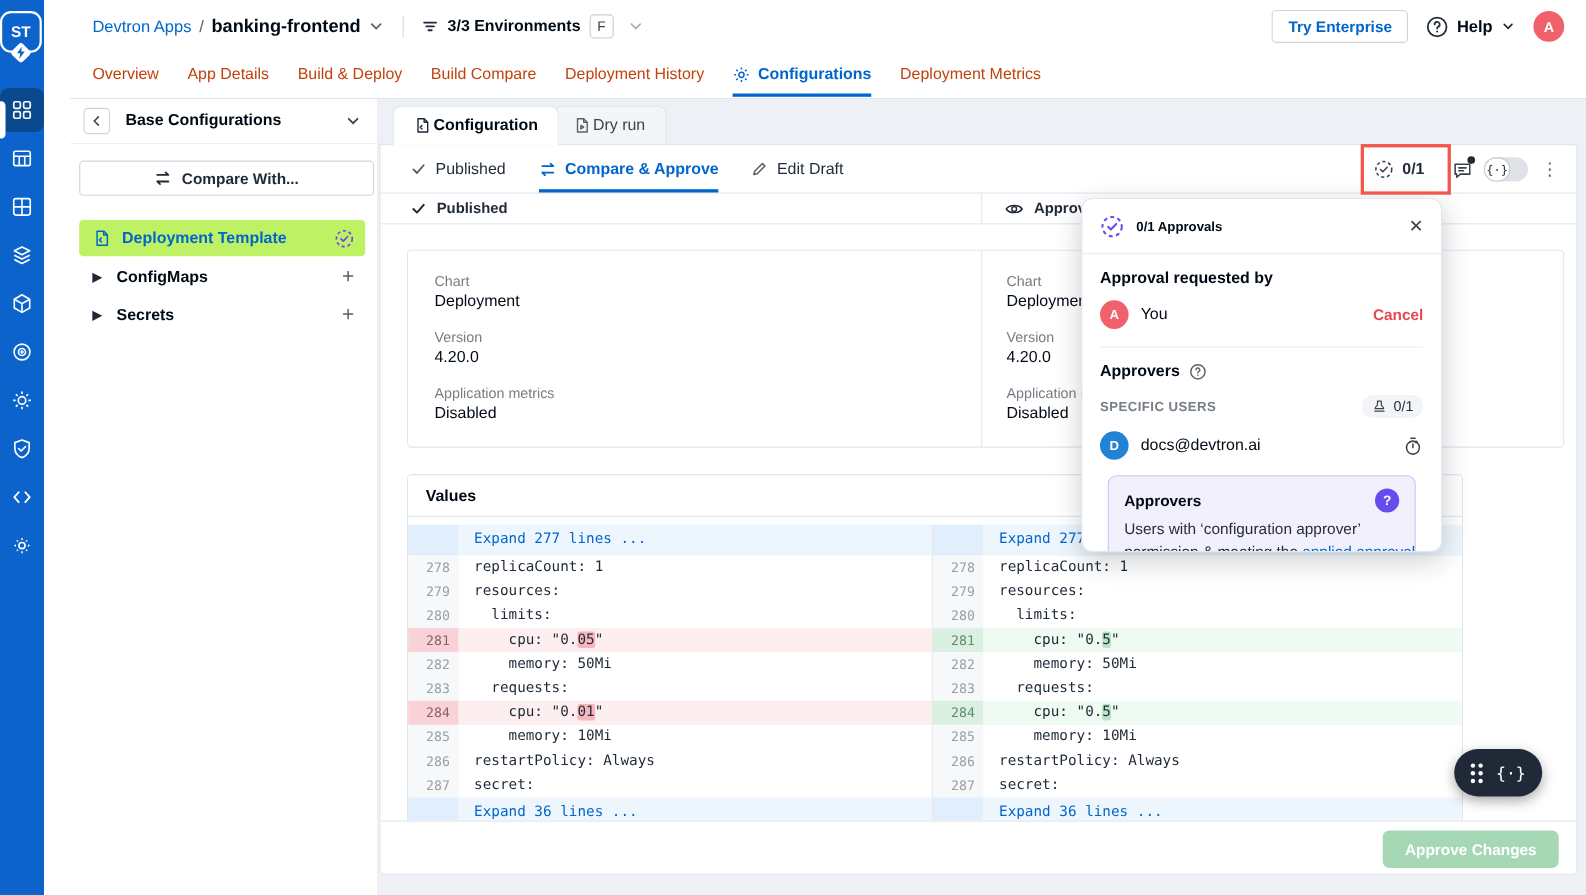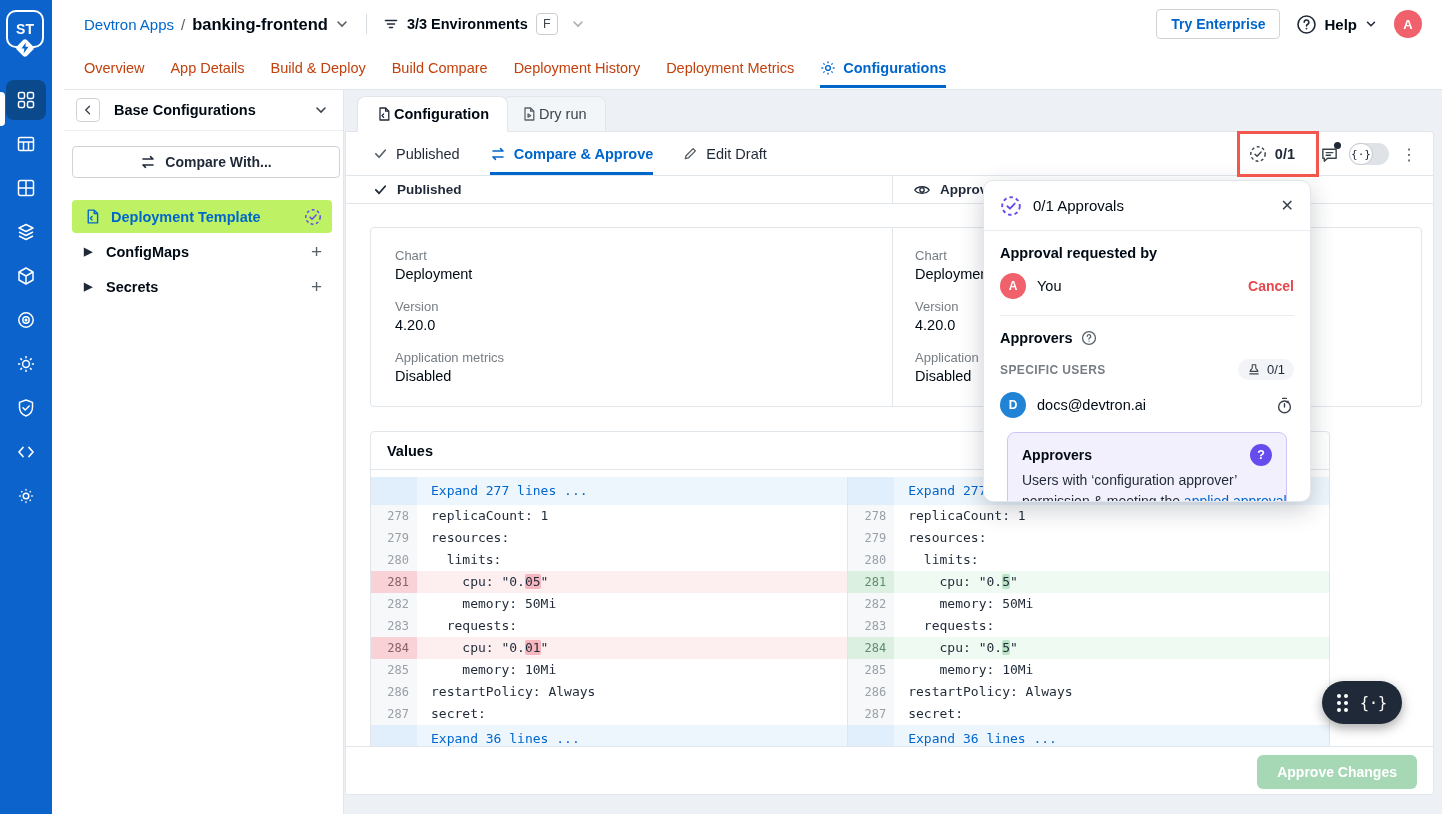--- a/index.html
+++ b/index.html
@@ -8,7 +8,7 @@
   svg { display:block; }
 
   
-  .rail { position:absolute; left:0; top:0; width:52px; height:814px; background:#0b63cb; z-index:10; }
+  .rail { position:absolute; left:0; top:0; width:40px; height:814px; background:#0b63cb; z-index:10; }
   .rail-logo { margin:10px auto 18px; width:40px; position:relative; height:52px; }
   .rail-logo .st { width:38px; height:38px; border:2px solid #fff; border-radius:10px; color:#fff; font-weight:bold; font-size:14px; display:flex; align-items:center; justify-content:center; }
   .rail-logo .bolt { position:absolute; left:9px; top:27px; }

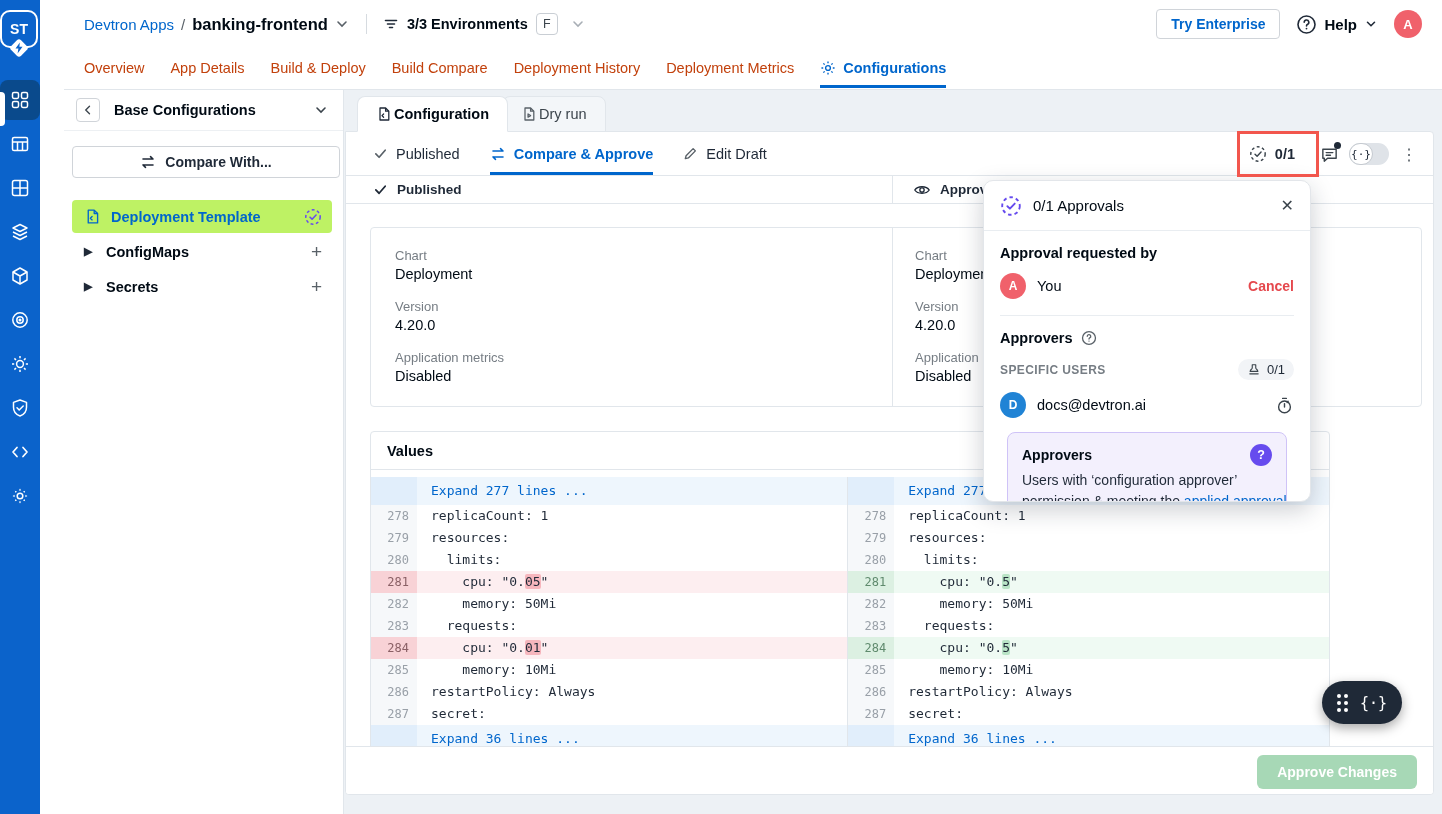--- a/index.html
+++ b/index.html
@@ -245,7 +245,6 @@
     <span class="nav-tab">Build &amp; Deploy</span>
     <span class="nav-tab">Build Compare</span>
     <span class="nav-tab">Deployment History</span>
-    <span class="nav-tab">Deployment Metrics</span>
     <span class="nav-tab active">
       <svg width="16" height="16" viewBox="0 0 20 20" fill="none" stroke="#0066cc" stroke-width="1.7">
           <circle cx="10" cy="10" r="3"></circle>
@@ -253,6 +252,7 @@
         </svg>
       <span>Configurations</span>
     </span>
+    <span class="nav-tab">Deployment Metrics</span>
   </div>
 </div>
 

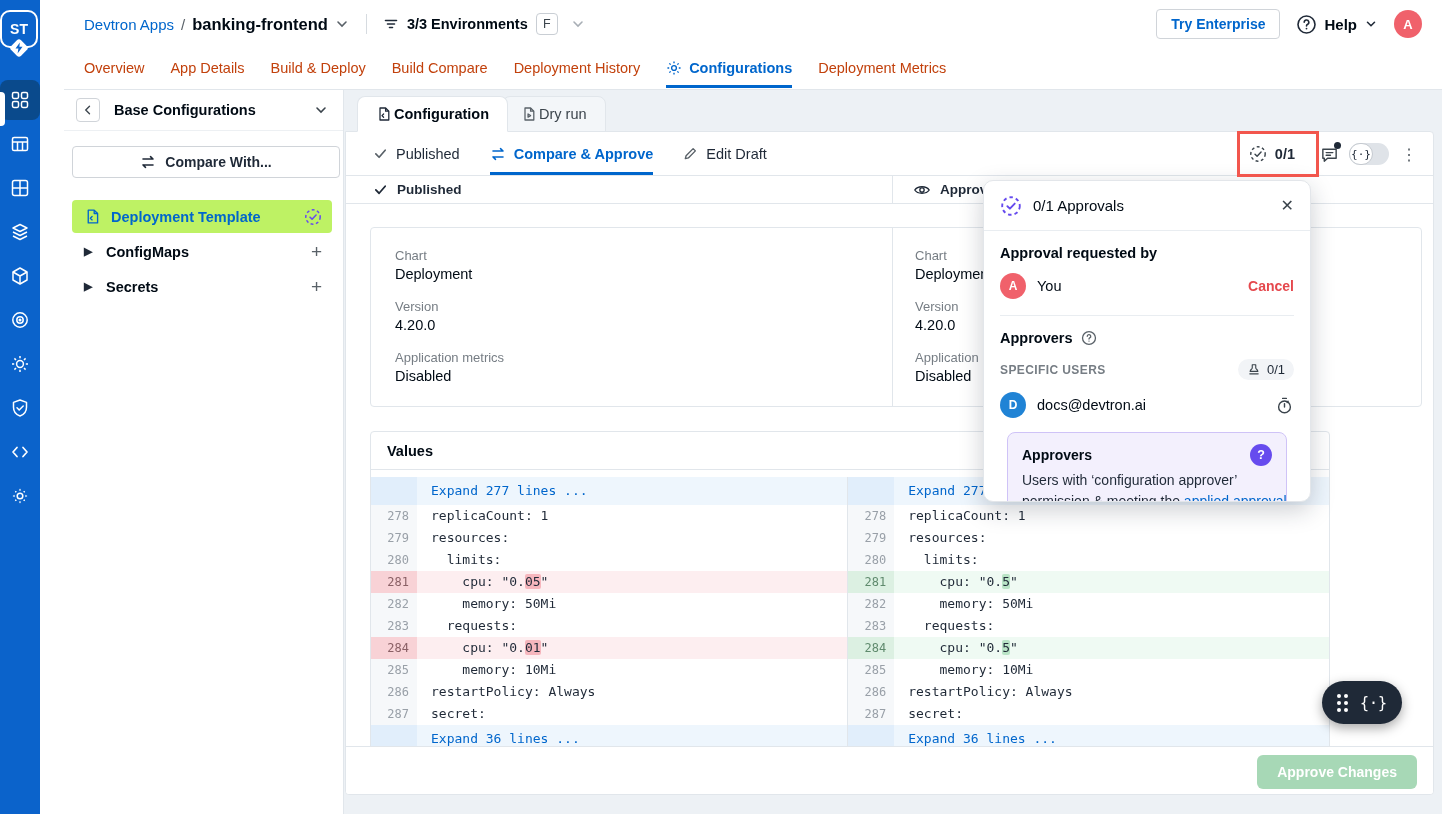--- a/index.html
+++ b/index.html
@@ -100,7 +100,7 @@
   
   .pop { position:absolute; left:983px; top:180px; width:328px; height:322px; background:#fff; border:1px solid #e3e6ea; border-radius:10px; box-shadow:0 8px 24px rgba(21,34,50,.22); z-index:100; overflow:hidden; }
   .pop-head { height:50px; display:flex; align-items:center; gap:11px; padding:0 16px; border-bottom:1px solid #e9edf1; }
-  .pop-title { font-size:15px; font-weight:normal; flex:1; }
+  .pop-title { font-size:12px; font-weight:bold; flex:1; }
   .pop-x { color:#3b444c; font-size:16px; cursor:pointer; }
   .pop-body { padding:0 16px; }
   .sec-title { font-size:14.5px; font-weight:bold; margin-top:14px; display:flex; align-items:center; gap:8px; }

